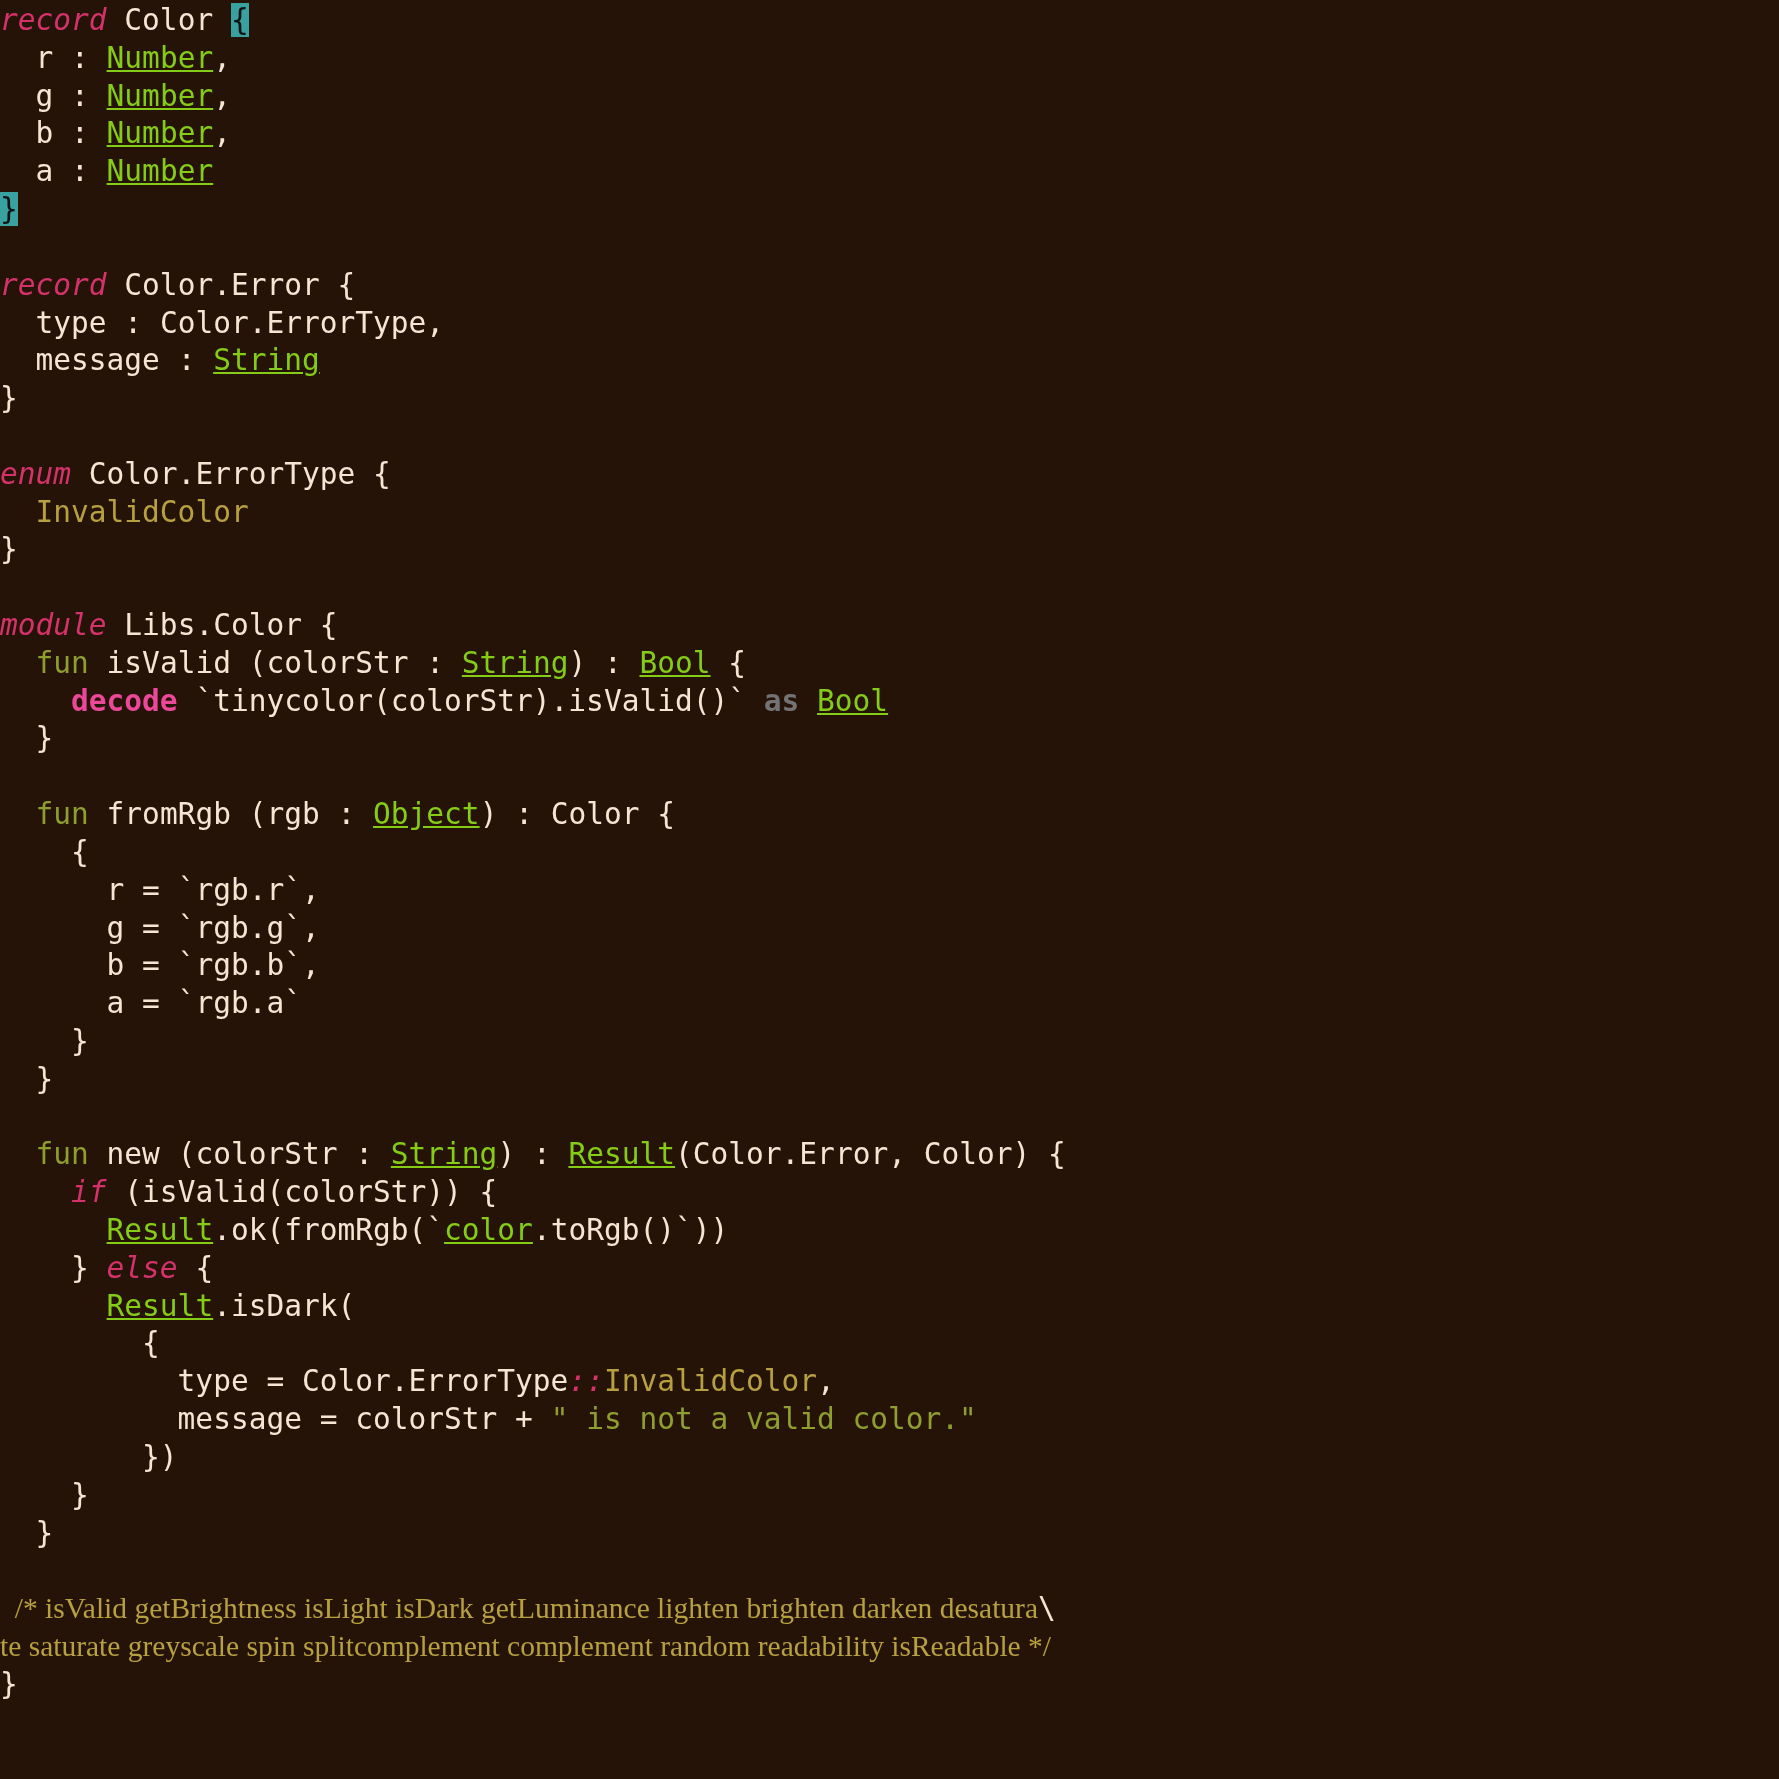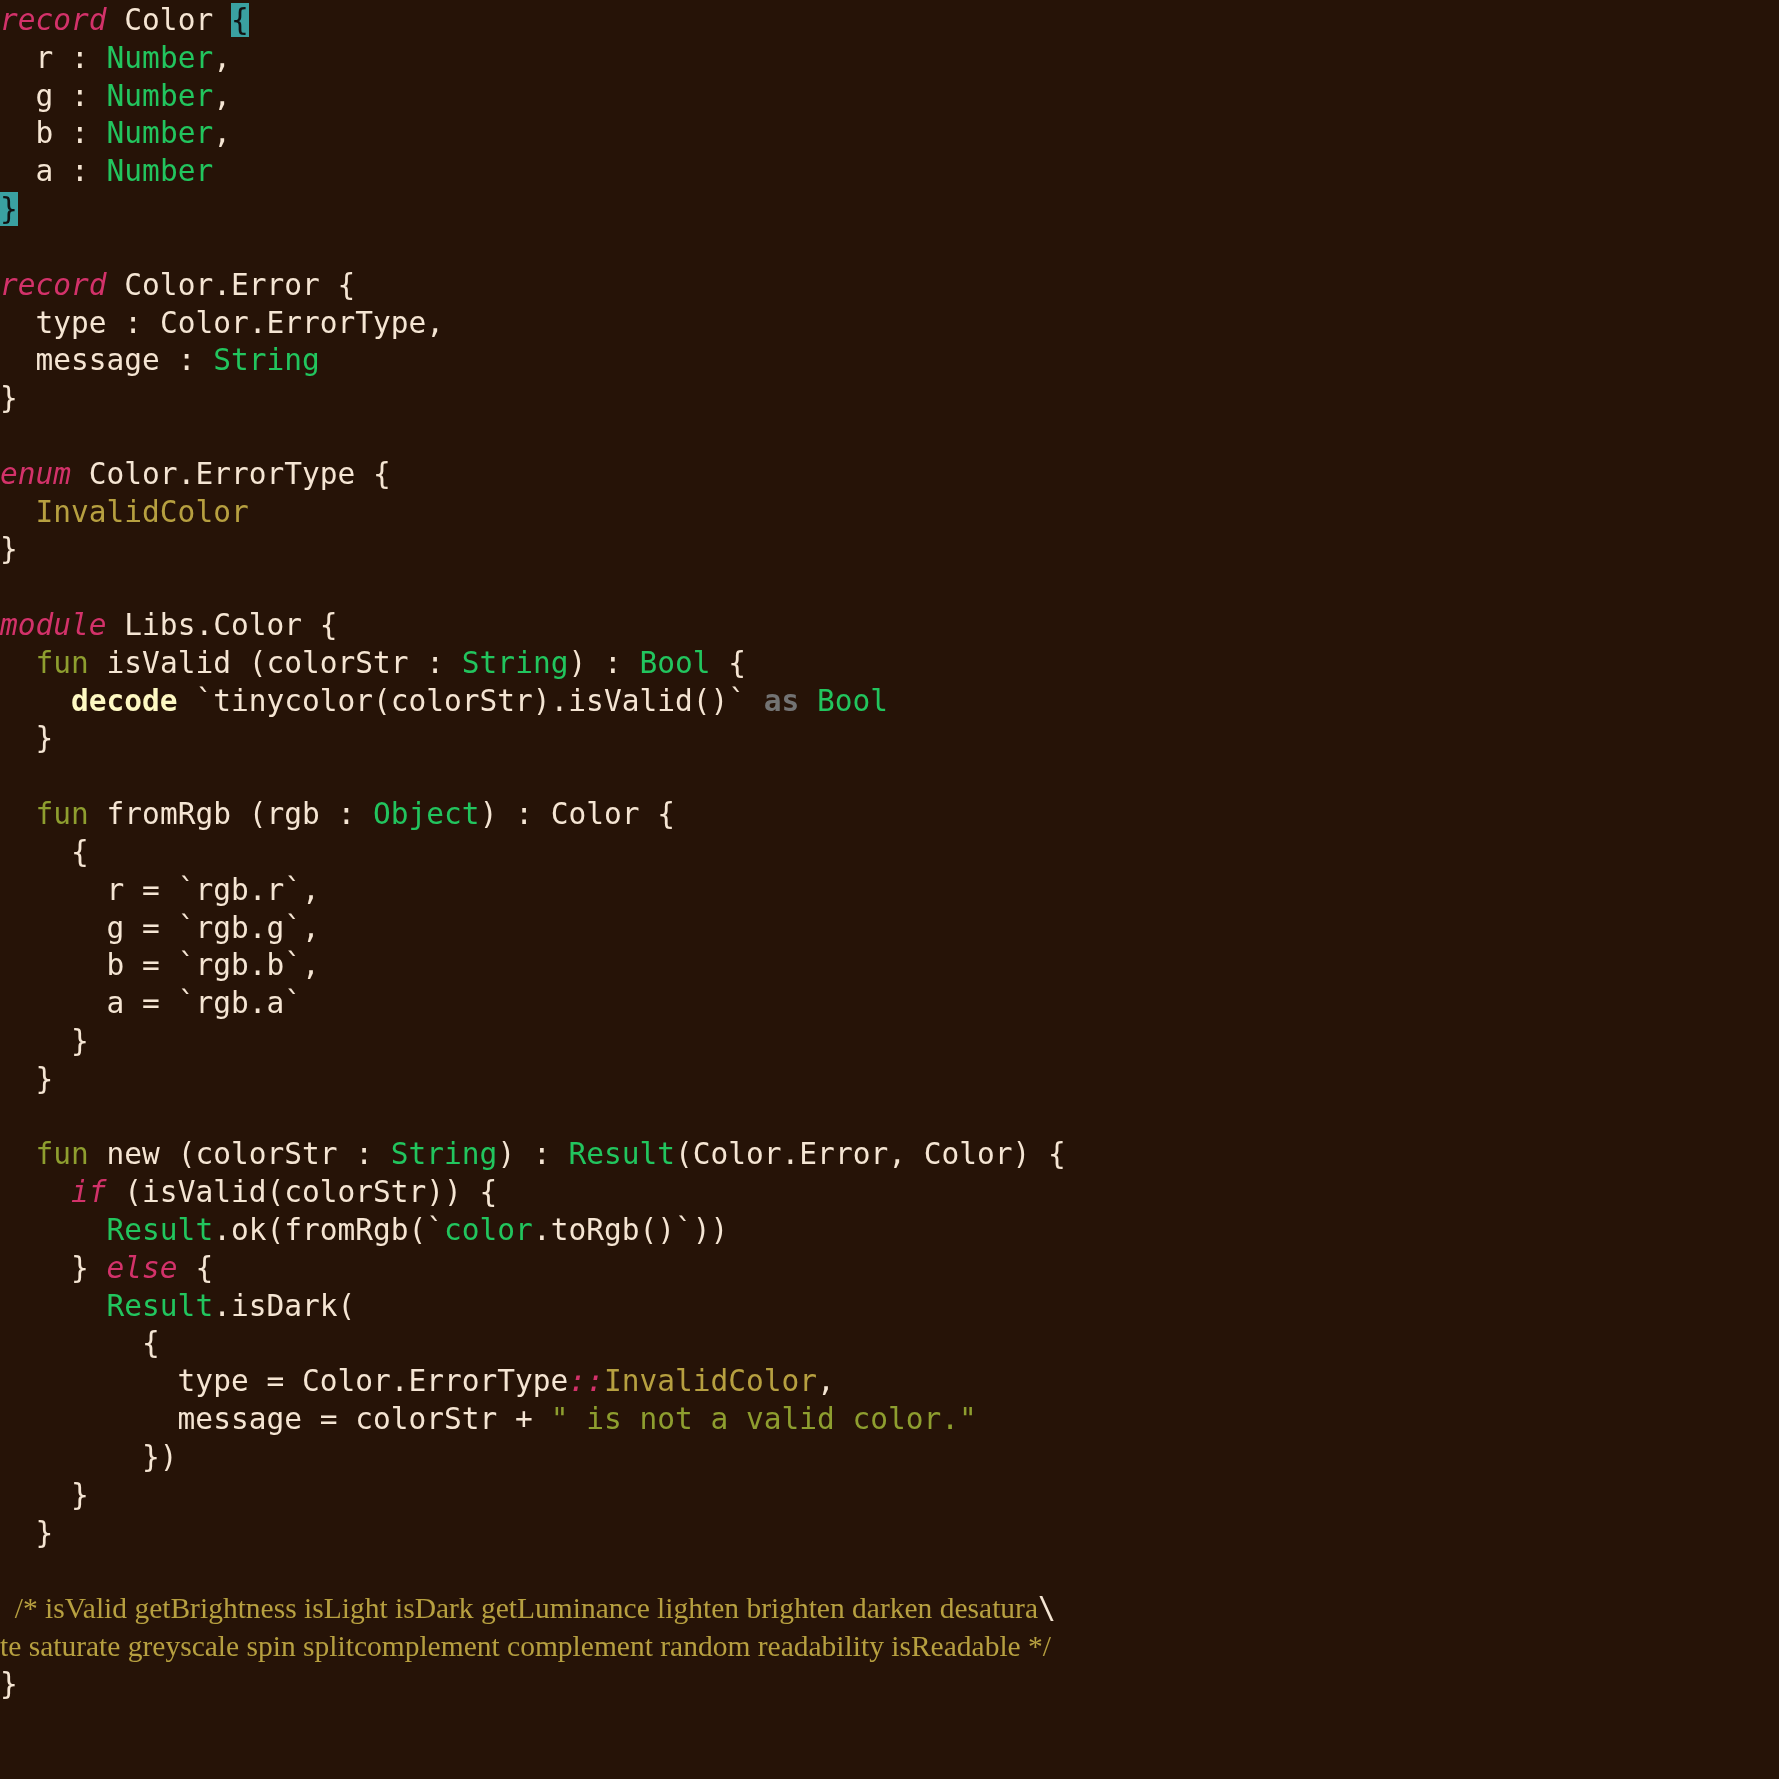--- a/index.html
+++ b/index.html
@@ -22,7 +22,7 @@
   }
   .kw   { color: #d3326a; font-style: italic; }  
   .fun  { color: #8e9e2f; font-weight: normal; text-align: right; } 
-  .type { color: #22c55e; }  
+  .type { color: #84cc16; text-decoration: underline; }  
   .dec  { color: #fef9c3; font-weight: bold; } 
   .as   { color: #737373; font-weight: bold; } 
   .enc  { color: #b7a040; }

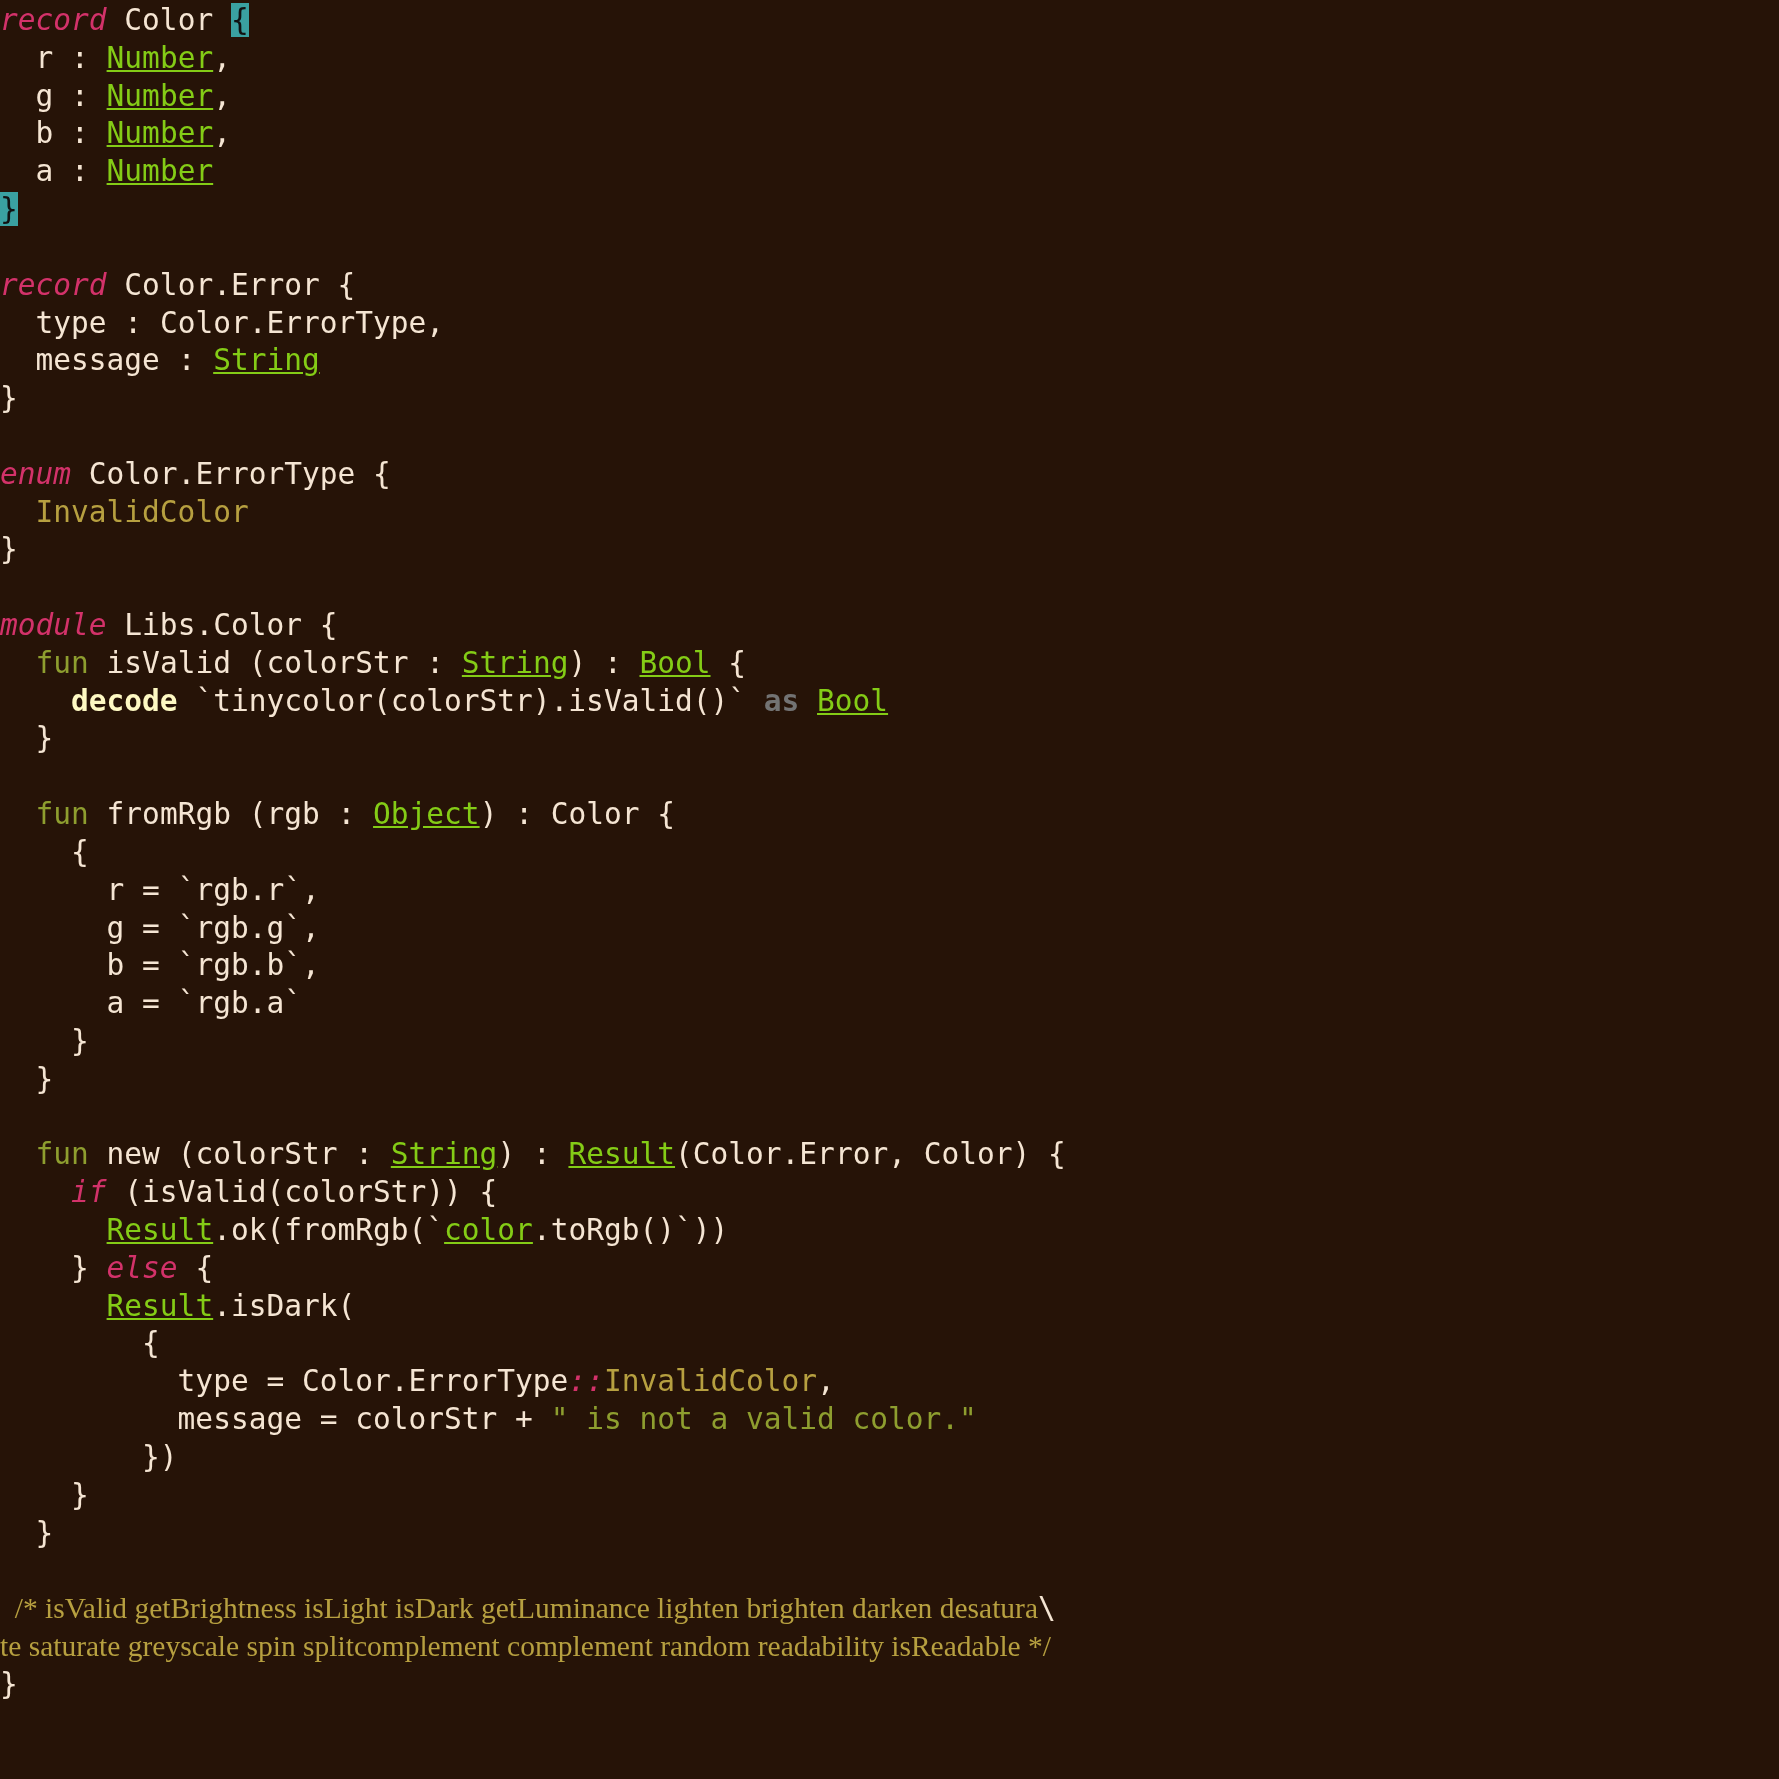--- a/index.html
+++ b/index.html
@@ -23,7 +23,7 @@
   .kw   { color: #d3326a; font-style: italic; }  
   .fun  { color: #8e9e2f; font-weight: normal; text-align: right; } 
   .type { color: #84cc16; text-decoration: underline; }  
-  .dec  { color: #fef9c3; font-weight: bold; } 
+  .dec  { color: #ec4899; font-weight: bold; } 
   .as   { color: #737373; font-weight: bold; } 
   .enc  { color: #b7a040; }
   .str  { color: #8e9e2f; }  

